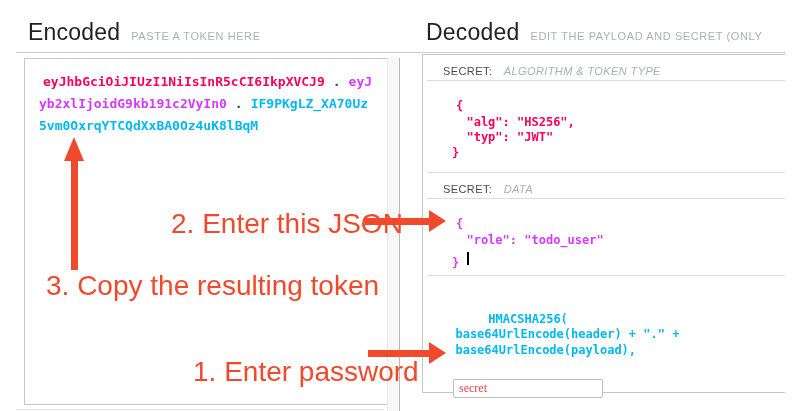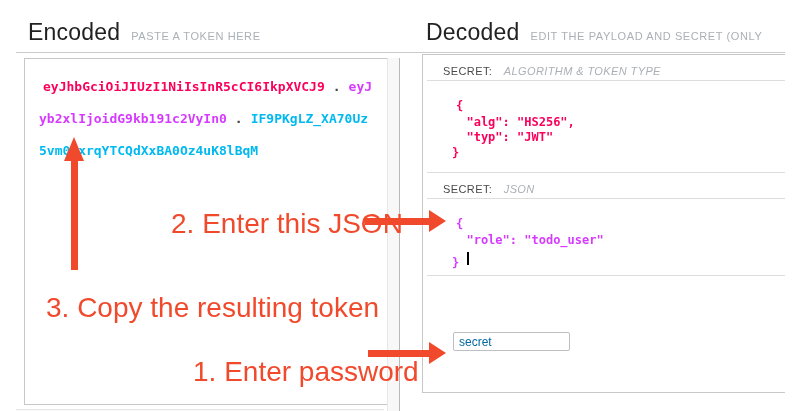--- a/index.html
+++ b/index.html
@@ -15,7 +15,7 @@
   .token-box { position:absolute; left:8px; top:42px; width:365px; height:347px;
     border:1px solid #c7c7c7; background:#fff; padding:12px 14px;
     font-family:"DejaVu Sans Mono",monospace; font-size:13px; font-weight:bold;
-    line-height:32px; word-break:break-all; }
+    line-height:22px; word-break:break-all; }
   .tok-h { color:var(--token-header,#fb015b); }
   .tok-p { color:var(--token-payload,#d63aff); }
   .tok-s { color:var(--token-signature,#00b9f1); }

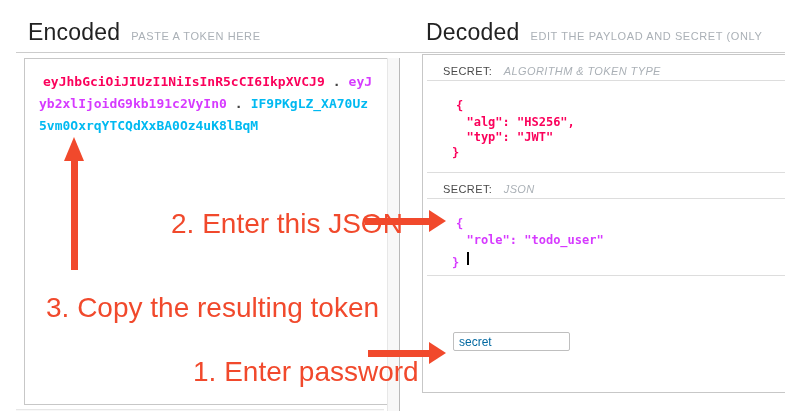--- a/index.html
+++ b/index.html
@@ -69,7 +69,7 @@
   "typ": "JWT"
 }</span></div>
 
-    <div class="sec-label"><span>SECRET:</span> <span class="detail">JSON</span></div>
+    <div class="sec-label"><span>SECRET:</span> <span class="detail">DATA</span></div>
     <div class="code sec-code sec-code-payload"><span>{
   "role": "todo_user"
 }</span><span class="caret"></span></div>

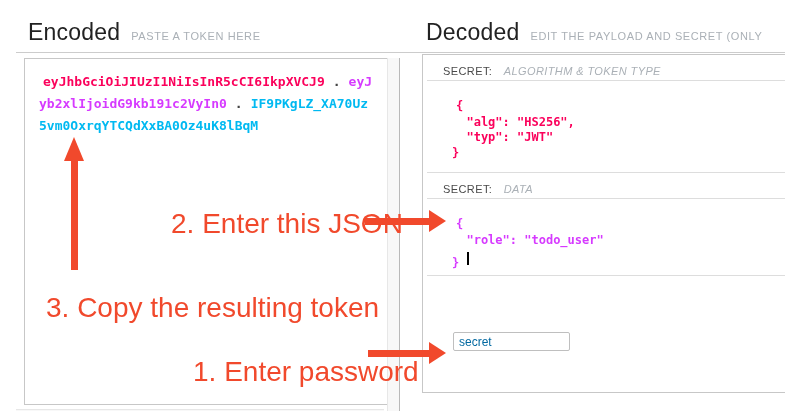--- a/index.html
+++ b/index.html
@@ -84,7 +84,7 @@
   <div class="arrow-shaft-h" style="left:349px; top:202px; width:66px;"></div>
   <div class="arrow-head-right" style="left:413px; top:194px;"></div>
 
-  <div class="annot" style="left:30px; top:276px;">3. Copy the resulting token</div>
+  <div class="annot" style="left:30px; top:254px;">3. Copy the resulting token</div>
   <div class="arrow-head-up" style="left:48px; top:121px;"></div>
   <div class="arrow-shaft-v" style="left:55px; top:143px; height:111px;"></div>
 

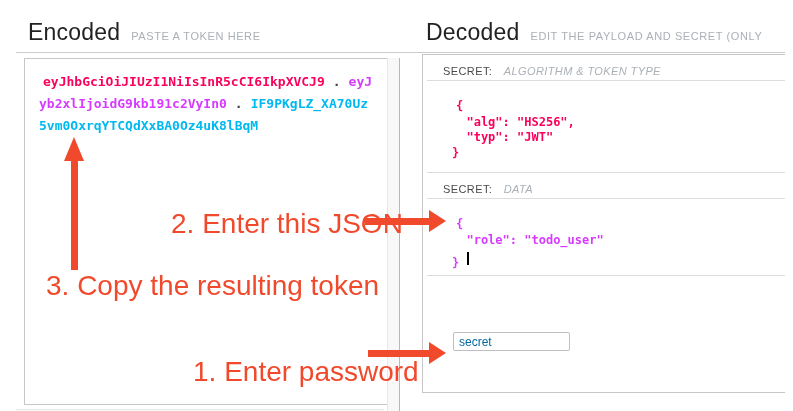--- a/index.html
+++ b/index.html
@@ -75,6 +75,9 @@
 }</span><span class="caret"></span></div>
 
     <div class="code sec-code-sig">
+      <span>HMACSHA256(
+  base64UrlEncode(header) + "." +
+  base64UrlEncode(payload),</span>
       <input class="secret-input" type="text" value="secret" style="">
       
     </div>

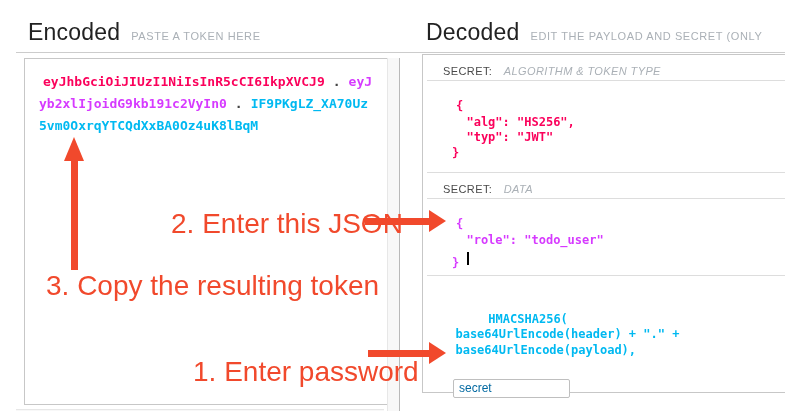--- a/index.html
+++ b/index.html
@@ -36,9 +36,9 @@
   .sec-code-sig { height:110px; color:var(--token-signature,#00b9f1); padding:16px 10px 0 14px; }
   .caret { display:inline-block; width:2px; height:13px; background:#000; vertical-align:-2px; }
 
-  .secret-input { display:block; margin:5px 0 0 12px; width:117px; height:19px;
+  .secret-input { display:block; margin:5px 0 0 12px; width:150px; height:19px;
     border:1px solid #bfbfbf; border-radius:2px; padding:1px 5px;
-    font-family:Liberation Sans, sans-serif; font-size:12px; color:#0369a1; background:#fff; }
+    font-family:Liberation Serif, serif; font-size:12px; color:#ef4444; background:#fff; }
 
   
   .annot { position:absolute; color:var(--annotation-red,#f1492c); font-size:28px; white-space:nowrap; }

